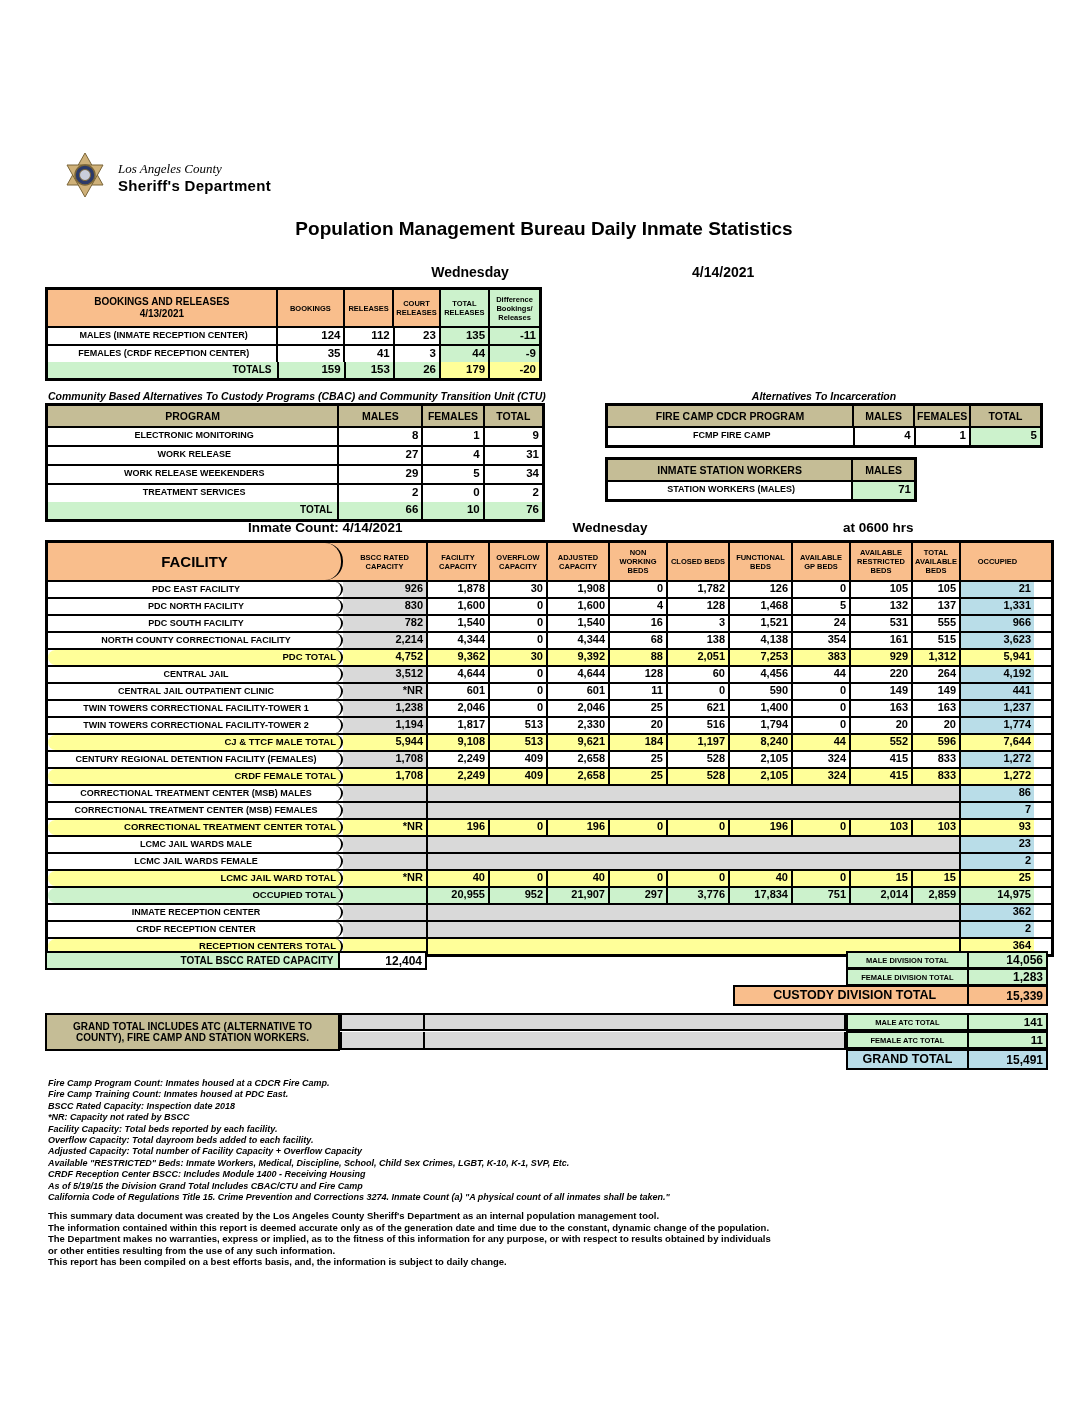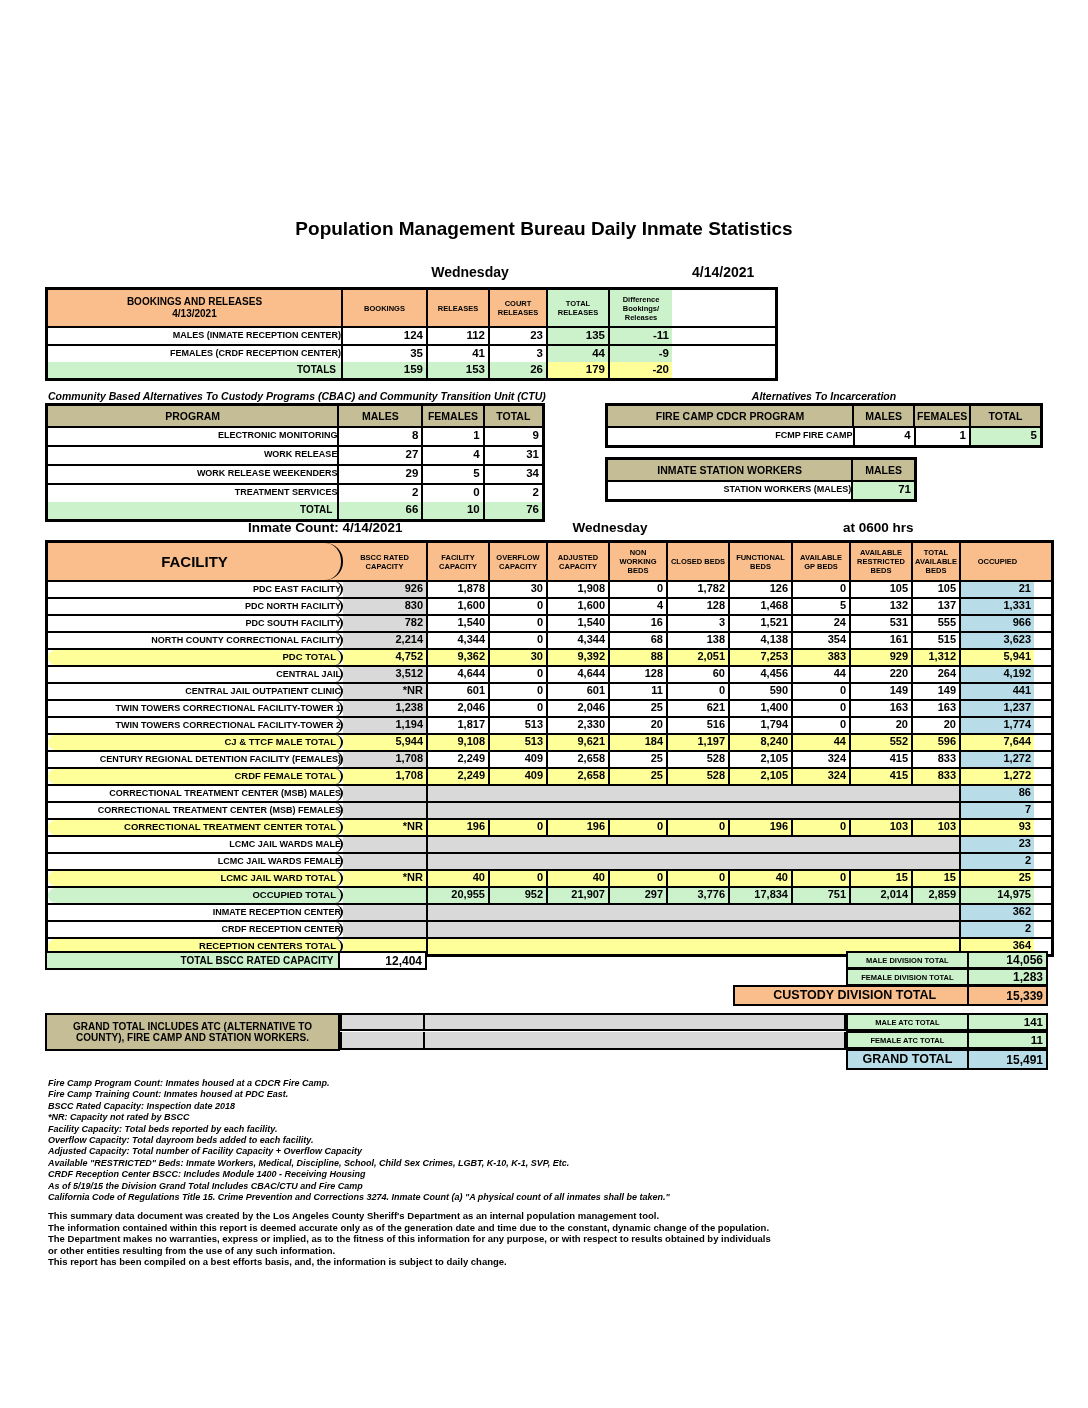--- a/index.html
+++ b/index.html
@@ -90,6 +90,18 @@
 
 <div class="page">
 
+  <div class="logo">
+    <svg width="46" height="50" viewBox="0 0 46 50">
+      <polygon points="23,1 41,33 5,33" fill="#cfb179" stroke="#7a6538" stroke-width="1"></polygon>
+      <polygon points="23,45 5,13 41,13" fill="#cfb179" stroke="#7a6538" stroke-width="1"></polygon>
+      <circle cx="23" cy="23" r="10" fill="#2c3a69" stroke="#7a6538" stroke-width="1.5"></circle>
+      <circle cx="23" cy="23" r="5.5" fill="#c9cddb" stroke="#7a6538" stroke-width="1"></circle>
+    </svg>
+    <div class="logo-text">
+      <div class="agency-small">Los Angeles County</div>
+      <div class="agency-bold">Sheriff's Department</div>
+    </div>
+  </div>
 
   <div class="doc-title">Population Management Bureau Daily Inmate Statistics</div>
   <div class="weekday-top">Wednesday</div>

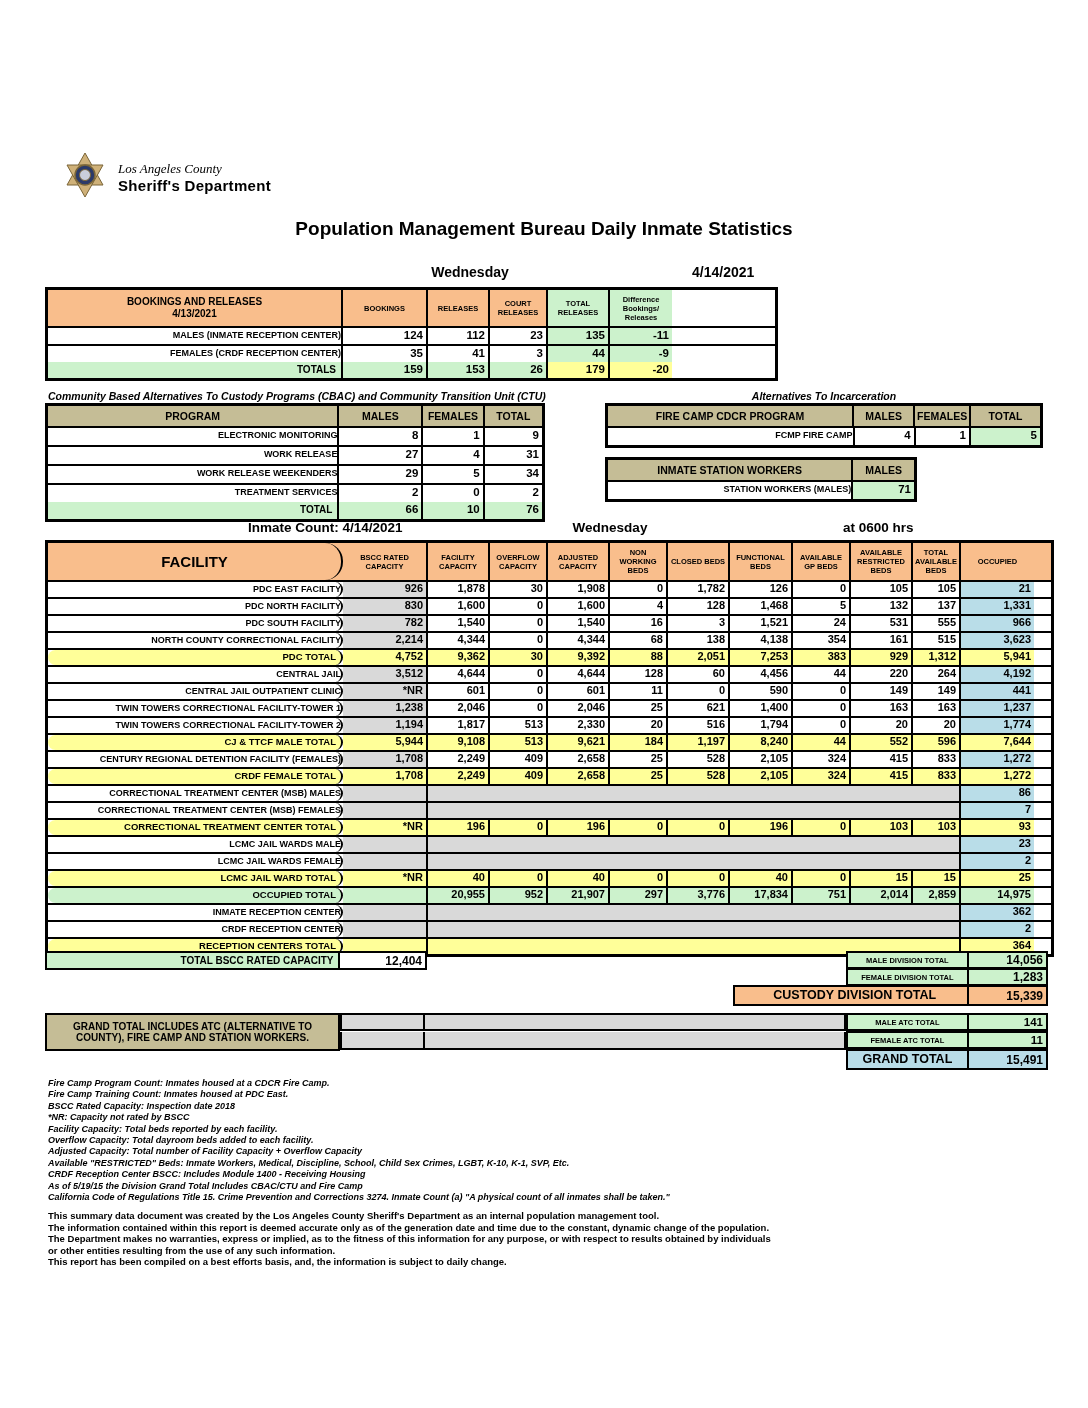--- a/index.html
+++ b/index.html
@@ -31,7 +31,7 @@
   .org{background:#F9BE8C;} .grn{background:#CCF2CC;} .yel{background:#FFFF99;}
   .blu{background:#B9DDE8;} .gry{background:#D9D9D9;} .tan{background:#C5BD96;} .wht{background:#fff;}
   
-  .bookings{left:45px;top:287px;width:733px;}
+  .bookings{left:45px;top:287px;width:497px;}
   .bk-h{height:36px;}
   .bk-r{height:16px;}
   .w-lab{width:295px;} .w-b{width:85px;} .w-r{width:62px;} .w-c{width:58px;} .w-t{width:62px;} .w-d{width:62px;}

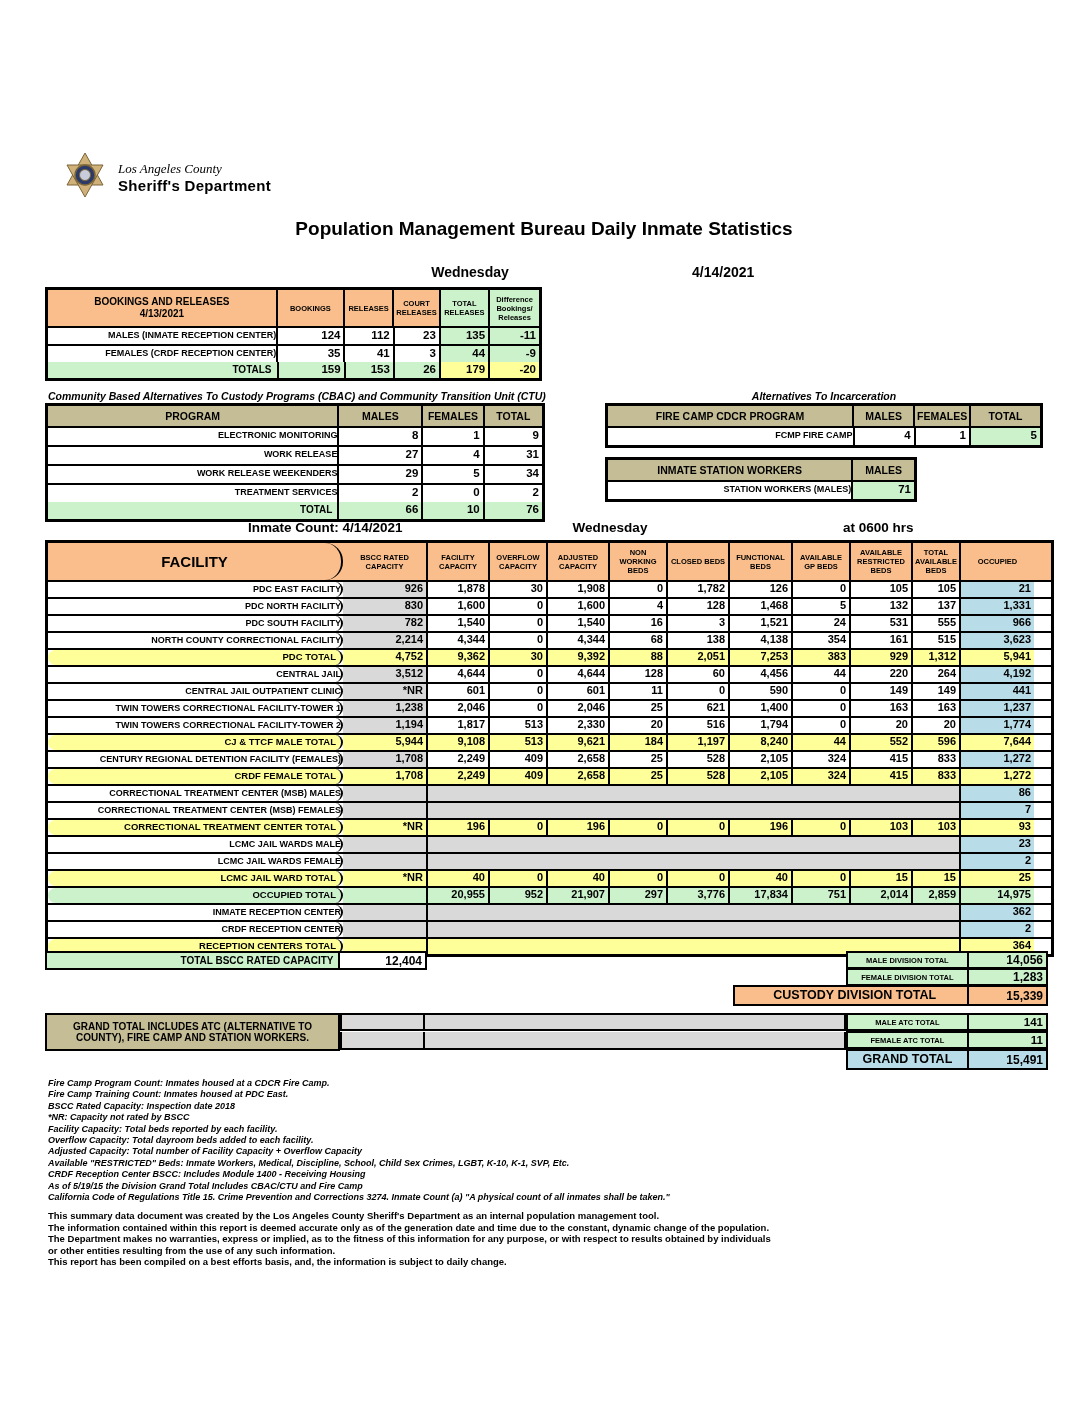--- a/index.html
+++ b/index.html
@@ -23,7 +23,7 @@
         font-weight:bold;}
   .cell:last-child{border-right:none;}
   .num{text-align:right;padding-right:3px;font-size:11.5px;line-height:15px;}
-  .lab{text-align:right;padding-left:3px;font-size:9px;line-height:15px;}
+  .lab{text-align:center;padding-left:3px;font-size:9px;line-height:15px;}
   .hcell{display:flex;align-items:center;justify-content:center;text-align:center;
          font-size:7.5px;line-height:1.2;white-space:normal;padding:1px 2px;box-sizing:border-box;
          border-right:2px solid #000;font-weight:bold;}

